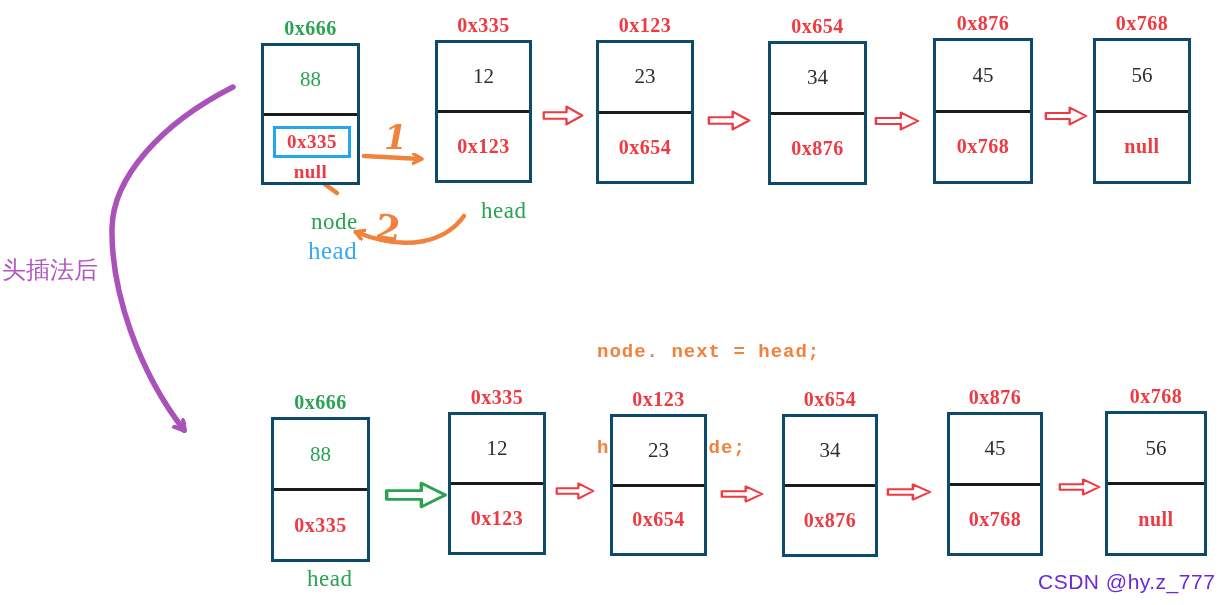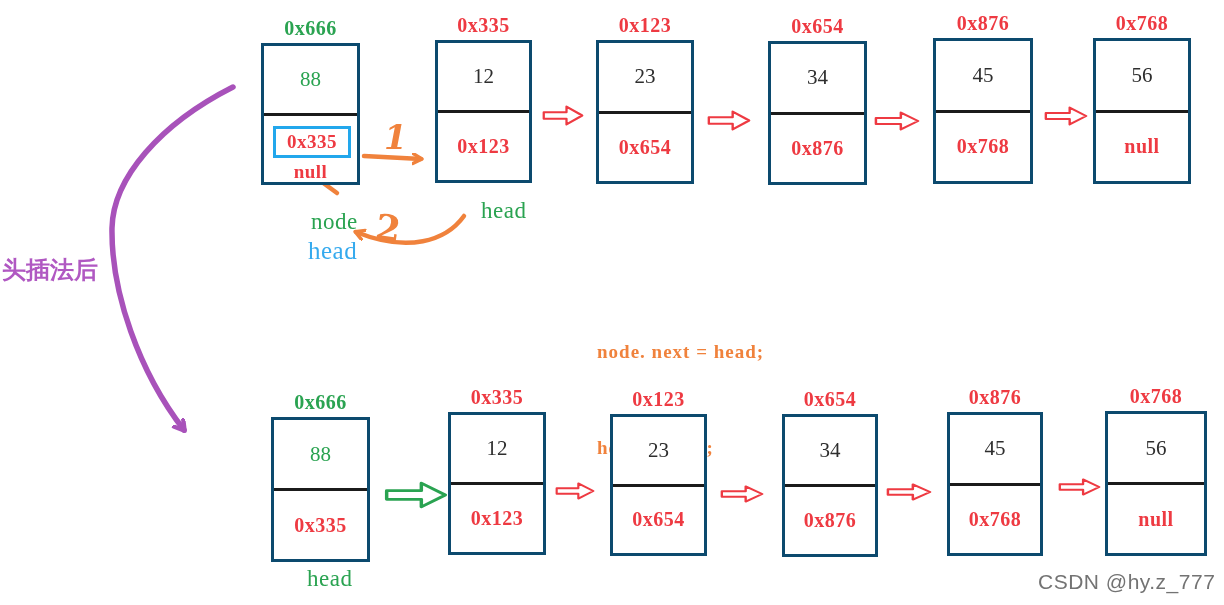--- a/index.html
+++ b/index.html
@@ -41,7 +41,7 @@
 
   
   .flabel{position:absolute;font-weight:normal;letter-spacing:.5px;margin-left:24px;}
-  .note{position:absolute;left:2px;top:254px;font-size:24px;font-weight:bold;
+  .note{position:absolute;left:2px;top:254px;font-size:24px;font-weight:normal;
         font-family:"Liberation Sans", sans-serif;}
   .code{position:absolute;left:597px;top:272px;font-size:19px;font-weight:bold;
         line-height:32px;letter-spacing:1px;white-space:pre;}

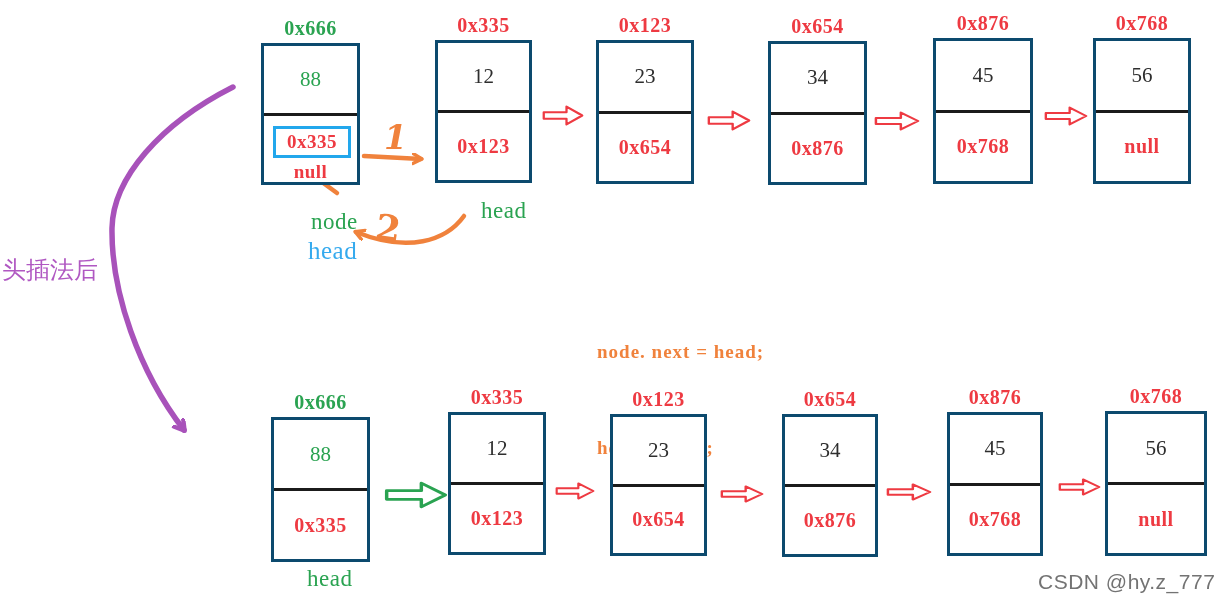--- a/index.html
+++ b/index.html
@@ -44,7 +44,7 @@
   .note{position:absolute;left:2px;top:254px;font-size:24px;font-weight:normal;
         font-family:"Liberation Sans", sans-serif;}
   .code{position:absolute;left:597px;top:272px;font-size:19px;font-weight:bold;
-        line-height:32px;letter-spacing:1px;white-space:pre;}
+        line-height:32px;letter-spacing:1px;white-space:pre;font-family:Liberation Mono, monospace;}
   .watermark{position:absolute;left:1038px;top:570px;font-size:21px;
         font-family:"Liberation Sans", sans-serif;letter-spacing:.5px;}
 

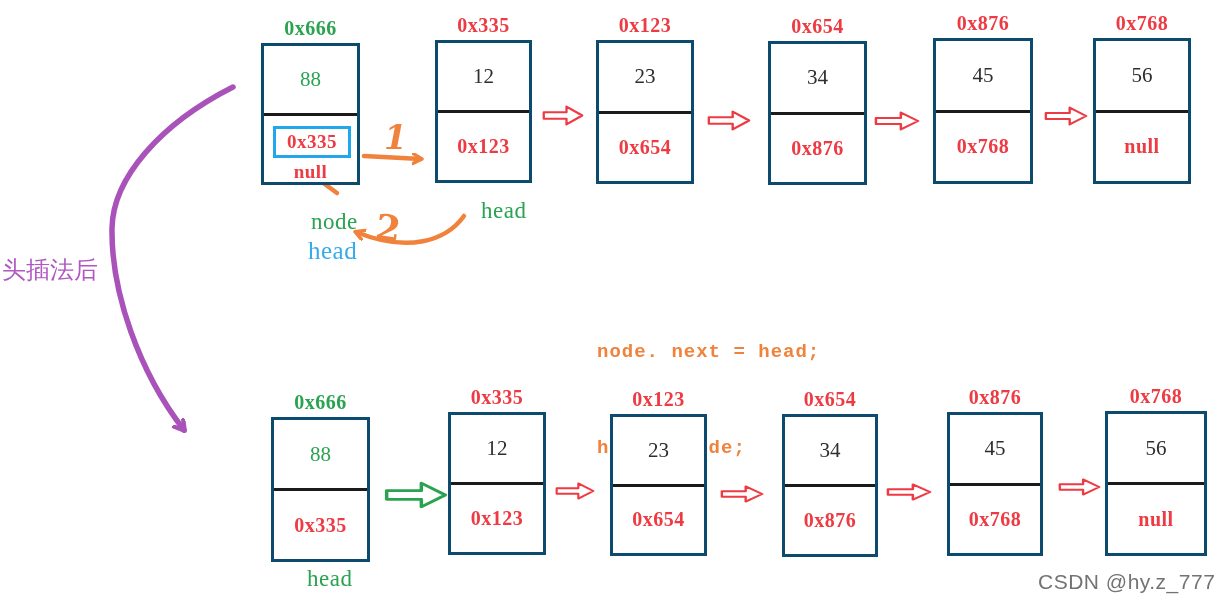--- a/index.html
+++ b/index.html
@@ -14,7 +14,7 @@
   .c-orange{color:#f0823c;}
   .c-purple{color:#b058c2;}
   .c-dark{color:#2e2e2e;}
-  .c-gray{color:#737373;}
+  .c-gray{color:#6d28d9;}
 
   
   .node{position:absolute;text-align:center;}

